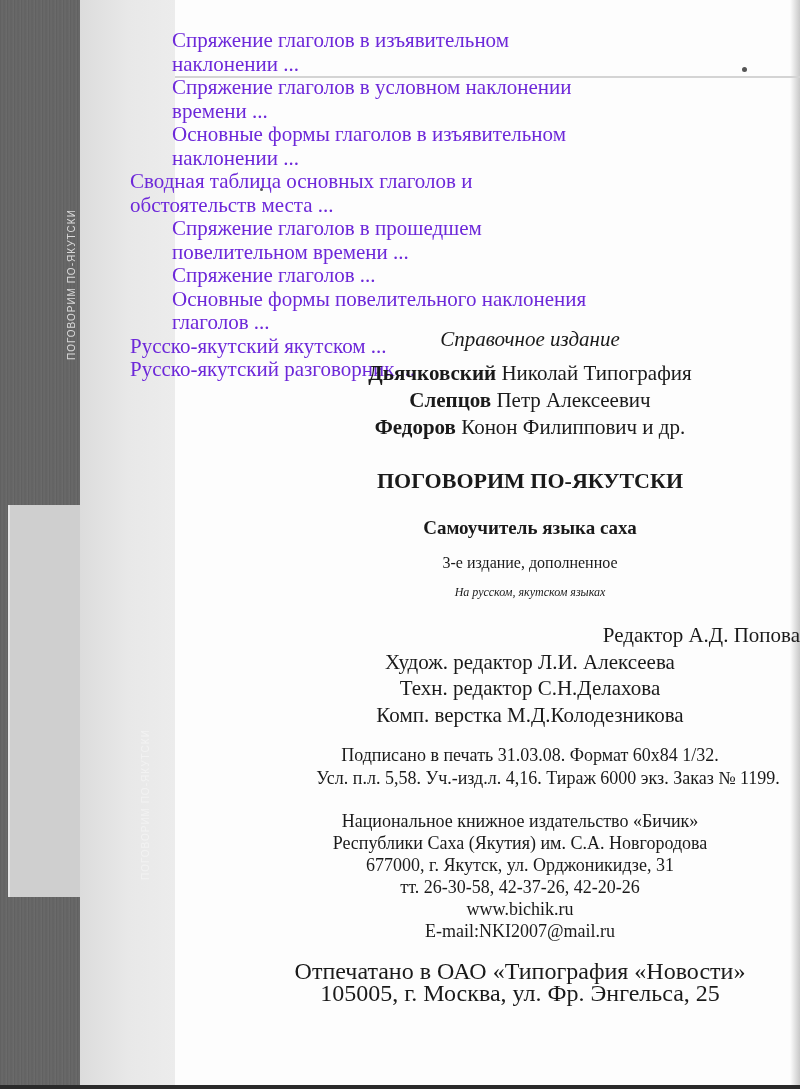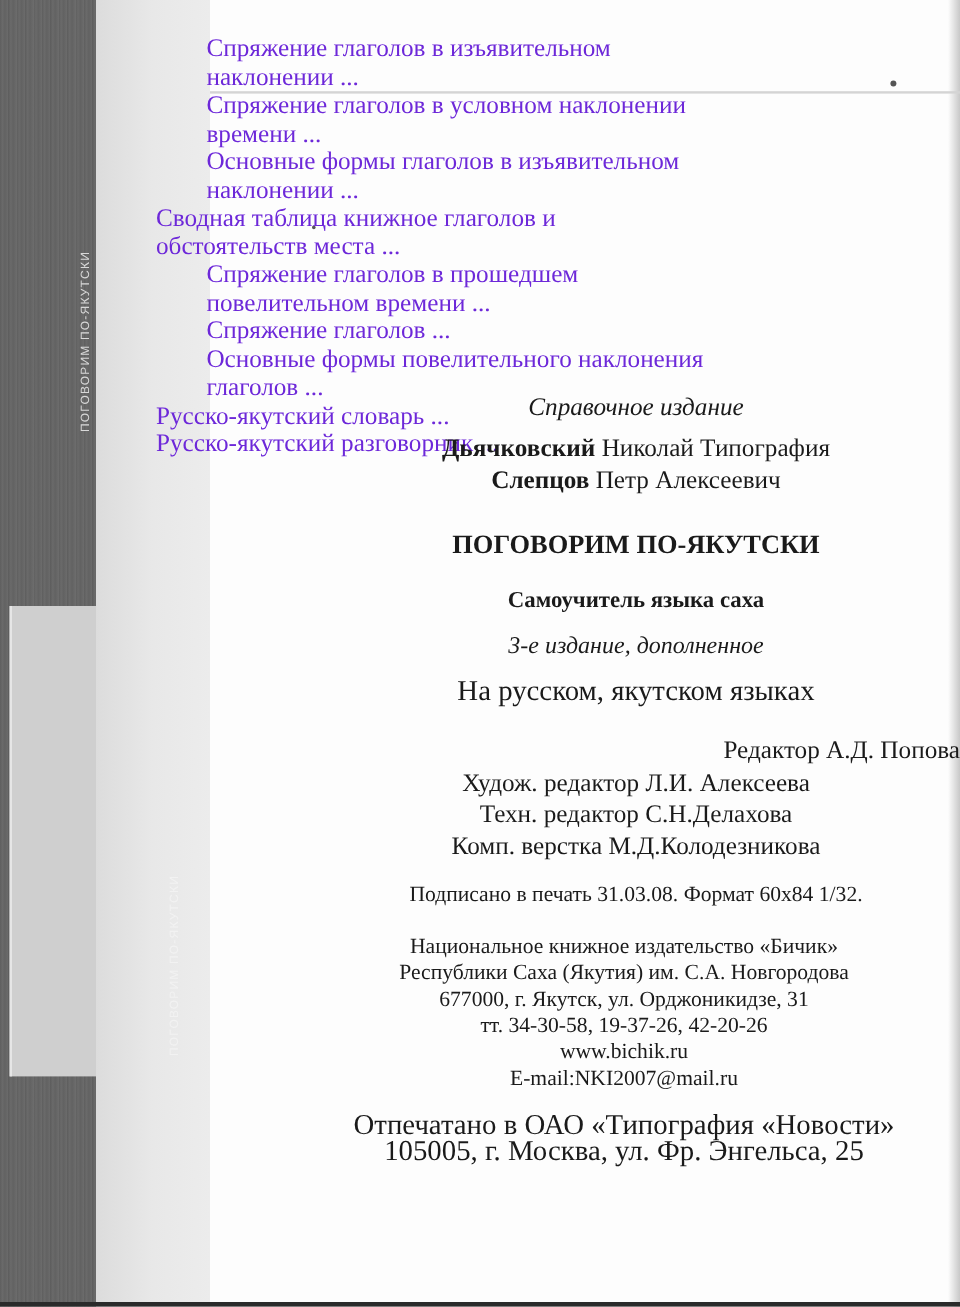--- a/index.html
+++ b/index.html
@@ -153,7 +153,7 @@
   <div class="ind">времени ...</div>
   <div class="ind">Основные формы глаголов в изъявительном</div>
   <div class="ind">наклонении ...</div>
-  <div>Сводная таблица книжное глаголов и</div>
+  <div>Сводная таблица основных глаголов и</div>
   <div>обстоятельств места ...</div>
   <div class="ind">Спряжение глаголов в прошедшем</div>
   <div class="ind">повелительном времени ...</div>

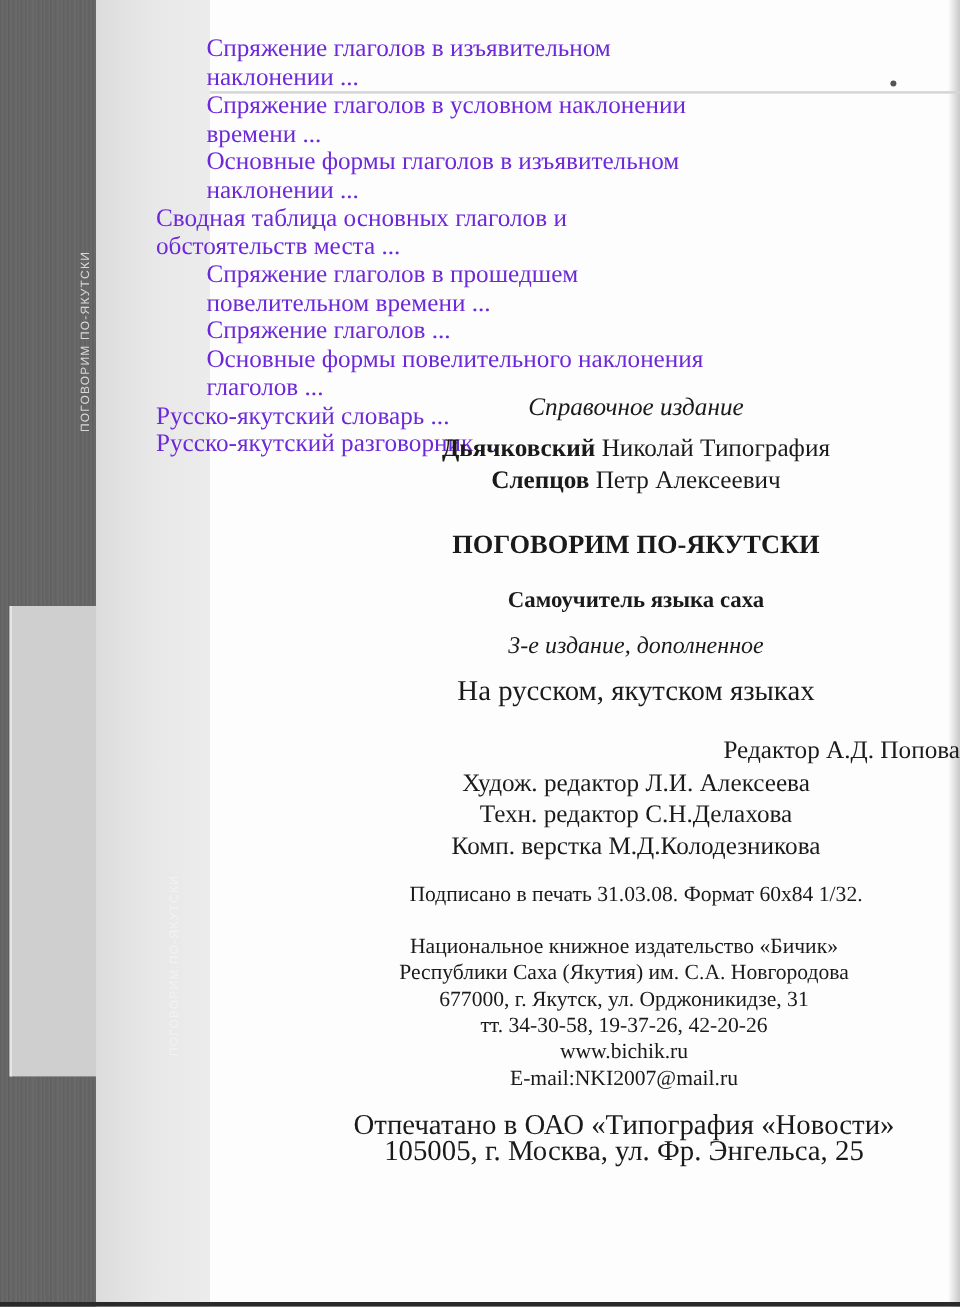--- a/index.html
+++ b/index.html
@@ -160,7 +160,7 @@
   <div class="ind">Спряжение глаголов ...</div>
   <div class="ind">Основные формы повелительного наклонения</div>
   <div class="ind">глаголов ...</div>
-  <div>Русско-якутский словарь ...</div>
+  <div>Русско-якутский якутском ...</div>
   <div>Русско-якутский разговорник ...</div>
 </div>
 

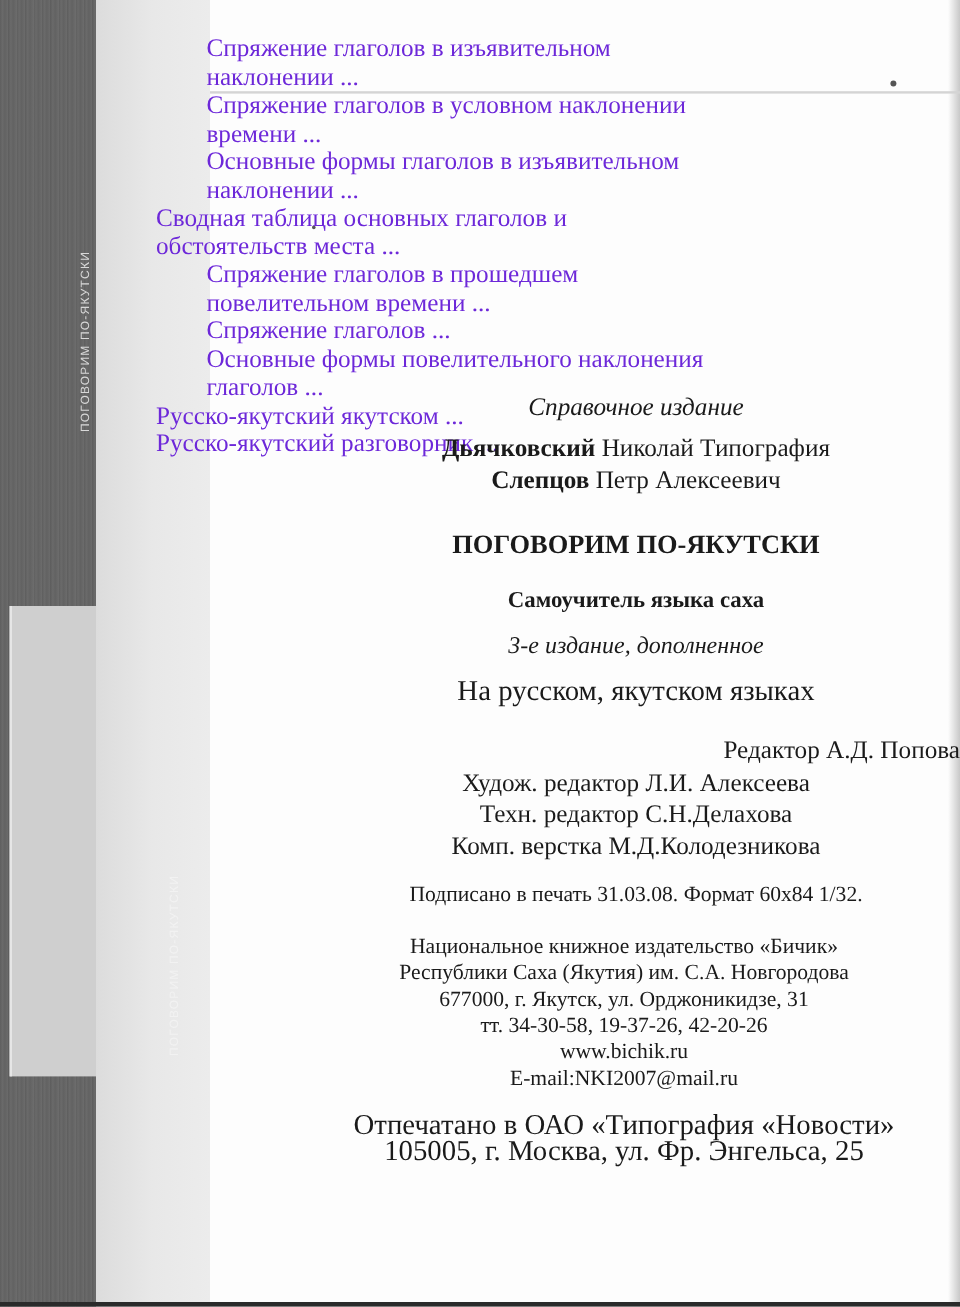--- a/index.html
+++ b/index.html
@@ -169,6 +169,7 @@
 
   <span class="line author" style="margin-top:8px"><span class="bold">Дьячковский</span> <span>Николай Типография</span></span>
   <span class="line author"><span class="bold">Слепцов</span> <span>Петр Алексеевич</span></span>
+  <span class="line author"><span class="bold">Федоров</span> <span>Конон Филиппович и др.</span></span>
 
   <span class="line title-main">ПОГОВОРИМ ПО-ЯКУТСКИ</span>
   <span class="line subtitle">Самоучитель языка саха</span>

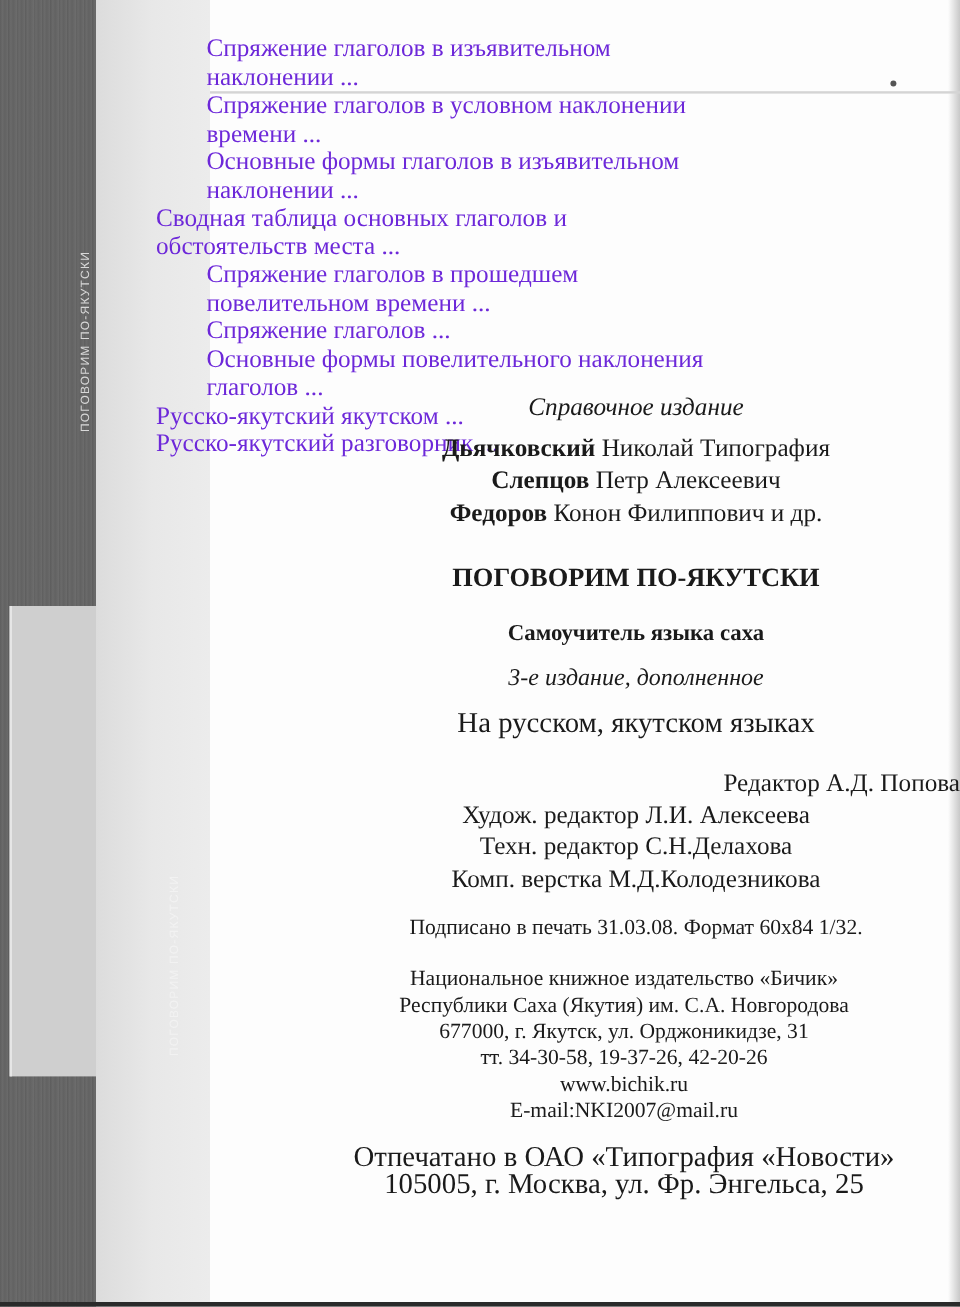--- a/index.html
+++ b/index.html
@@ -120,7 +120,7 @@
     .author { font-size: 21px; line-height: 27px; margin-left: 60px; }
     .title-main { font-size: 22px; font-weight: bold; margin-top: 27px; margin-left: 60px; }
     .subtitle { font-size: 19px; font-weight: bold; margin-top: 23px; margin-left: 60px; }
-    .edition { font-size: 20px; margin-top: 15px; margin-left: 60px; font-style: italic; }
+    .edition { font-size: 16px; margin-top: 15px; margin-left: 60px; }
     .languages { font-size: 24px; margin-top: 13px; margin-left: 60px; }
     .staff { font-size: 21px; line-height: 26.5px; margin-left: 60px; }
     .staff-first { margin-top: 22px; text-align: right; }

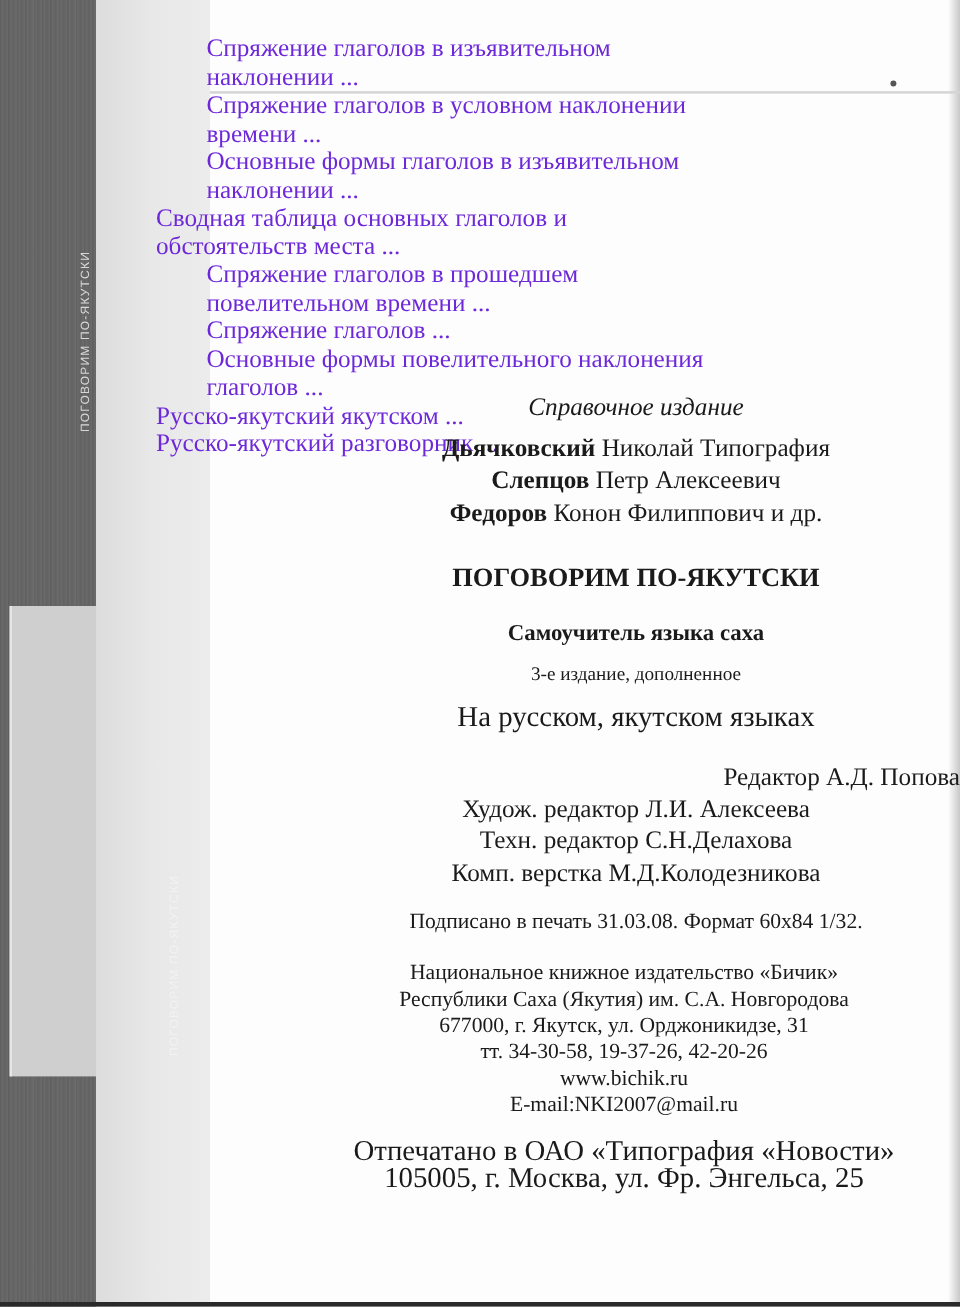--- a/index.html
+++ b/index.html
@@ -121,7 +121,7 @@
     .title-main { font-size: 22px; font-weight: bold; margin-top: 27px; margin-left: 60px; }
     .subtitle { font-size: 19px; font-weight: bold; margin-top: 23px; margin-left: 60px; }
     .edition { font-size: 16px; margin-top: 15px; margin-left: 60px; }
-    .languages { font-size: 24px; margin-top: 13px; margin-left: 60px; }
+    .languages { font-size: 12px; font-style: italic; margin-top: 13px; margin-left: 60px; }
     .staff { font-size: 21px; line-height: 26.5px; margin-left: 60px; }
     .staff-first { margin-top: 22px; text-align: right; }
     .print { font-size: 18px; line-height: 23px; }

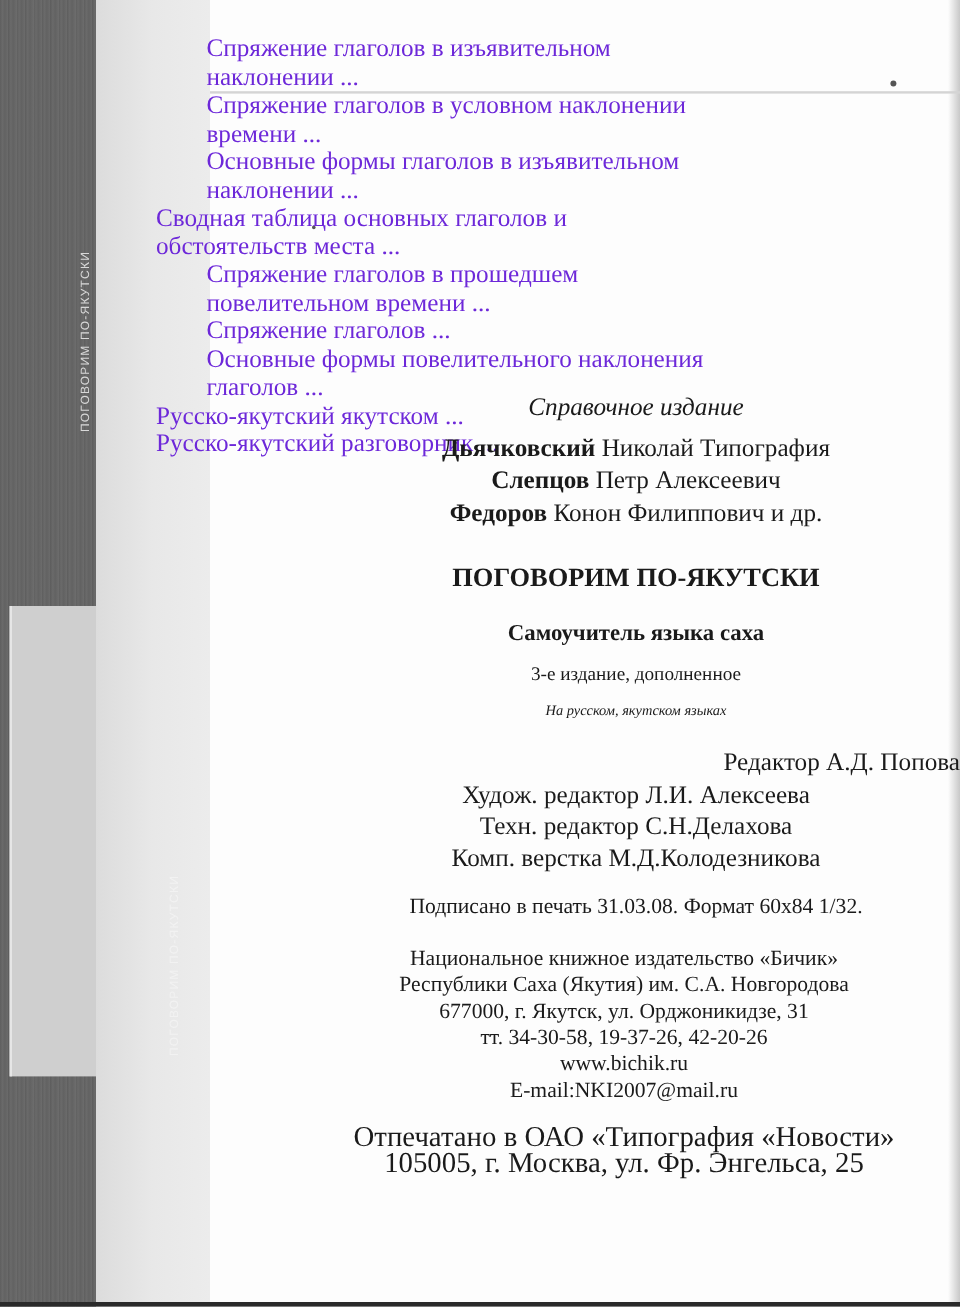--- a/index.html
+++ b/index.html
@@ -182,6 +182,7 @@
   <span class="line staff">Комп. верстка М.Д.Колодезникова</span>
 
   <span class="line print print-first" style="margin-left:60px">Подписано в печать 31.03.08. Формат 60х84 1/32.</span>
+  <span class="line print" style="margin-left:96px">Усл. п.л. 5,58. Уч.-изд.л. 4,16. Тираж 6000 экз. Заказ № 1199.</span>
 
   <span class="line publisher publisher-first">Национальное книжное издательство «Бичик»</span>
   <span class="line publisher">Республики Саха (Якутия) им. С.А. Новгородова</span>

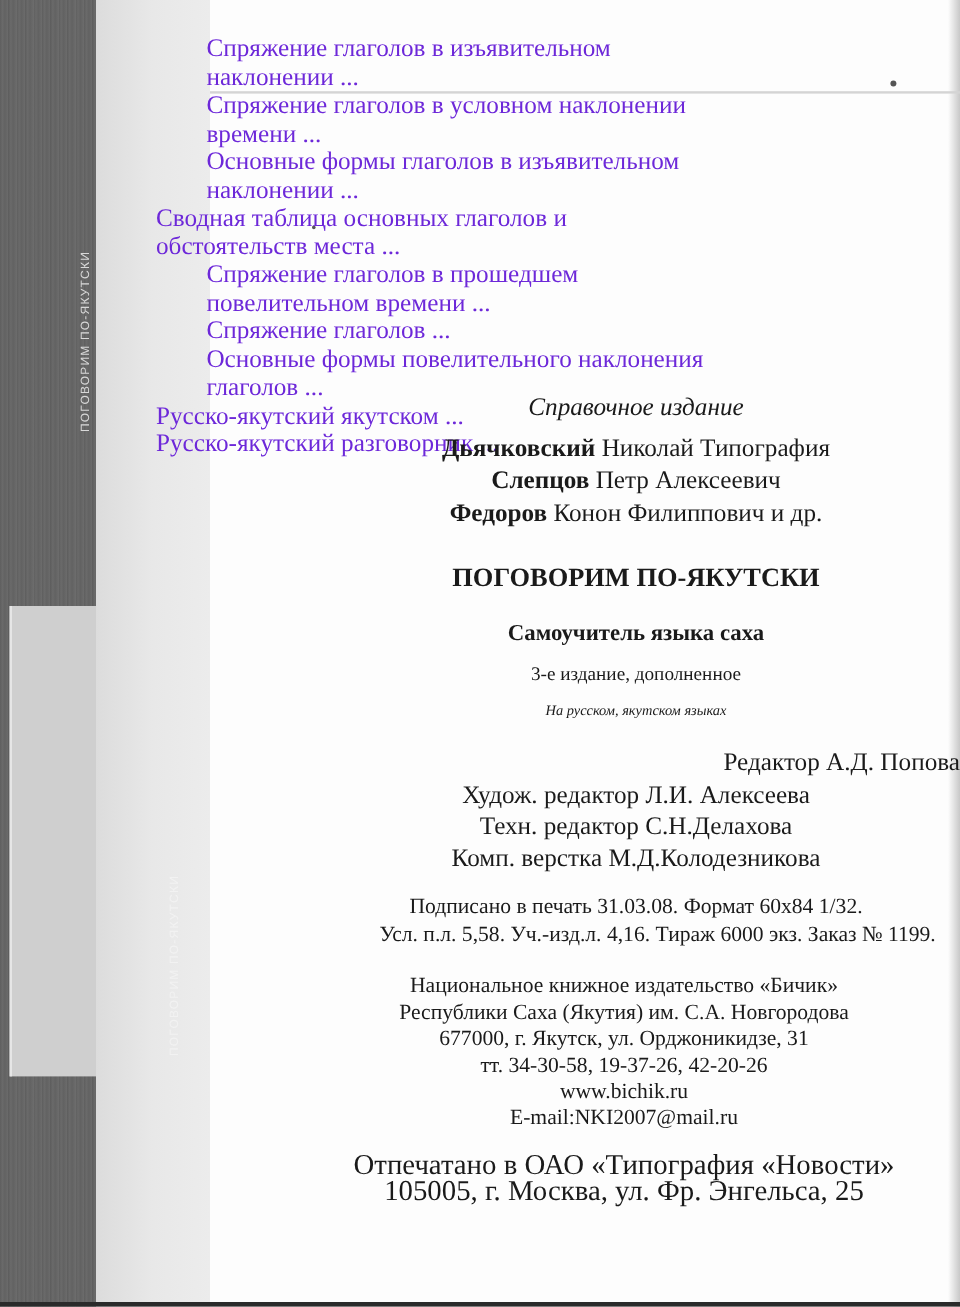--- a/index.html
+++ b/index.html
@@ -187,7 +187,7 @@
   <span class="line publisher publisher-first">Национальное книжное издательство «Бичик»</span>
   <span class="line publisher">Республики Саха (Якутия) им. С.А. Новгородова</span>
   <span class="line publisher">677000, г. Якутск, ул. Орджоникидзе, 31</span>
-  <span class="line publisher">тт. 34-30-58, 19-37-26, 42-20-26</span>
+  <span class="line publisher">тт. 26-30-58, 42-37-26, 42-20-26</span>
   <span class="line publisher">www.bichik.ru</span>
   <span class="line publisher">E-mail:NKI2007@mail.ru</span>
 

